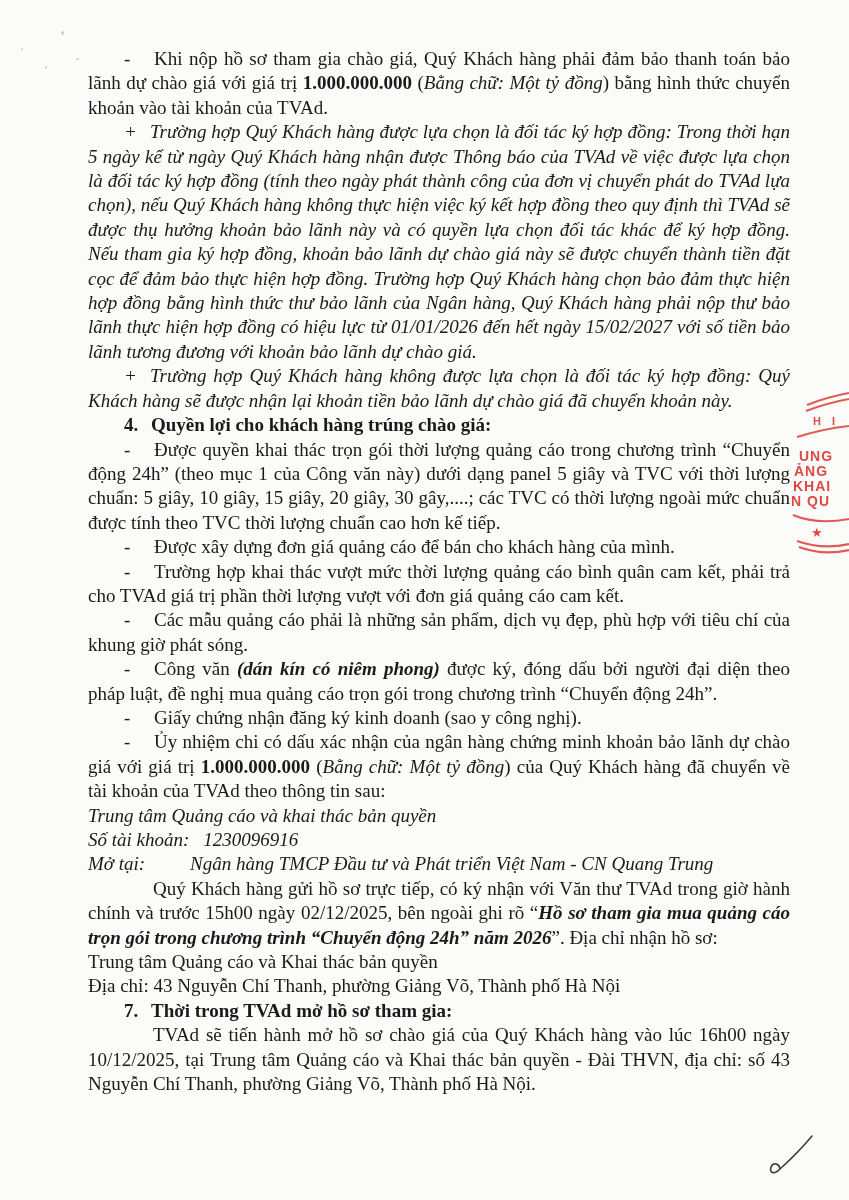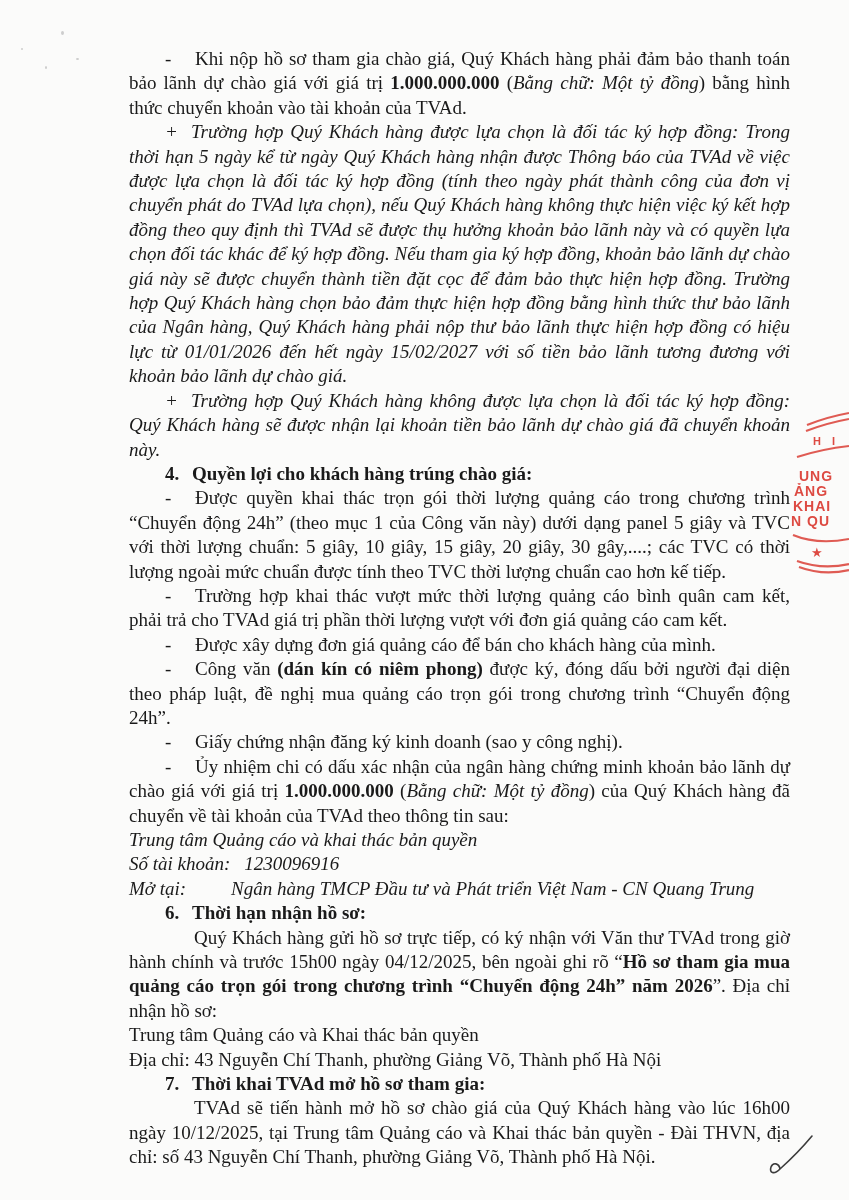--- a/index.html
+++ b/index.html
@@ -17,7 +17,6 @@
     font-size:19px;
     line-height:24.4px;
     color:#1a1a1a;
-    margin-left:41px;
   }
   p.para{margin:0;text-align:justify;}
   .k-dash,.k-plus,.k-head{text-indent:36px;}

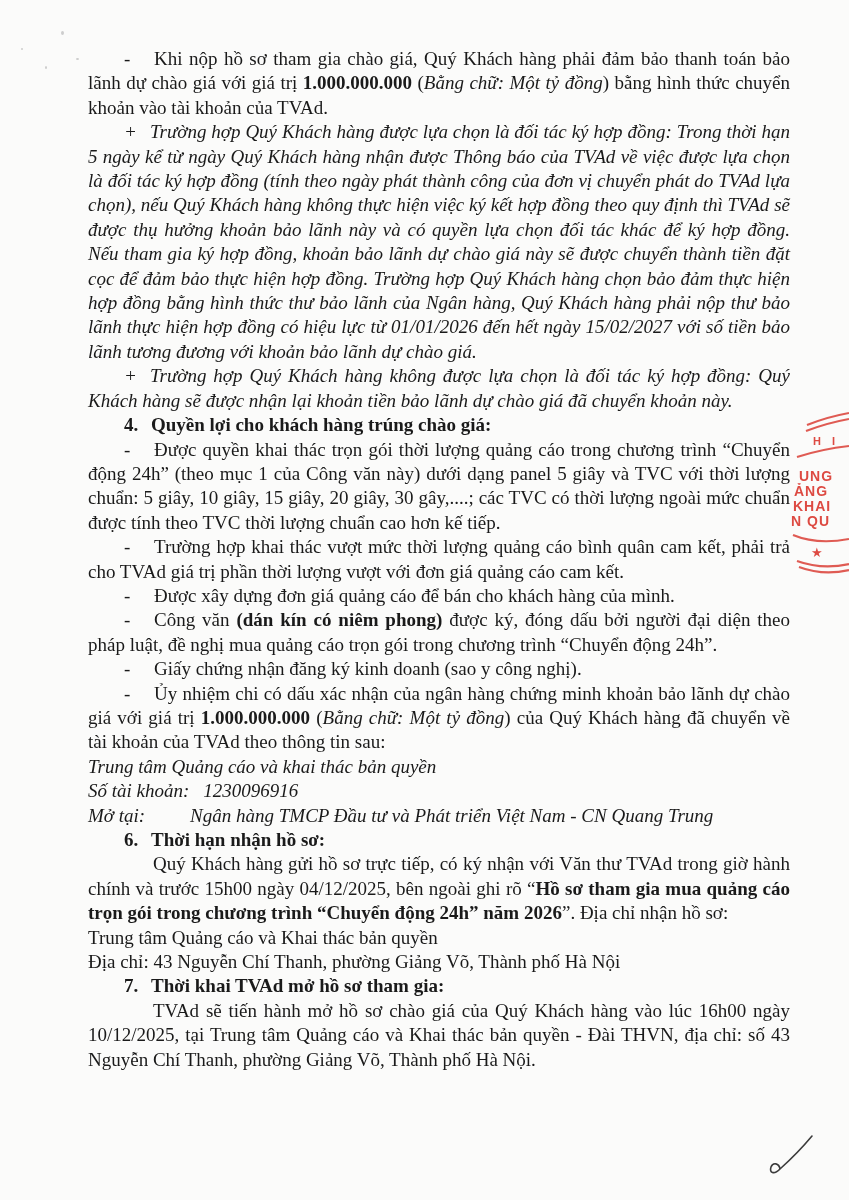--- a/index.html
+++ b/index.html
@@ -33,7 +33,7 @@
   .gap-sm{display:inline-block;width:14px;}
   .gap-lg{display:inline-block;width:45px;}
   .stamp{
-    position:absolute;top:404px;right:0;width:62px;height:172px;
+    position:absolute;top:384px;right:0;width:62px;height:172px;
     color:#dd4a42;
   }
   .stamp svg{display:block;}

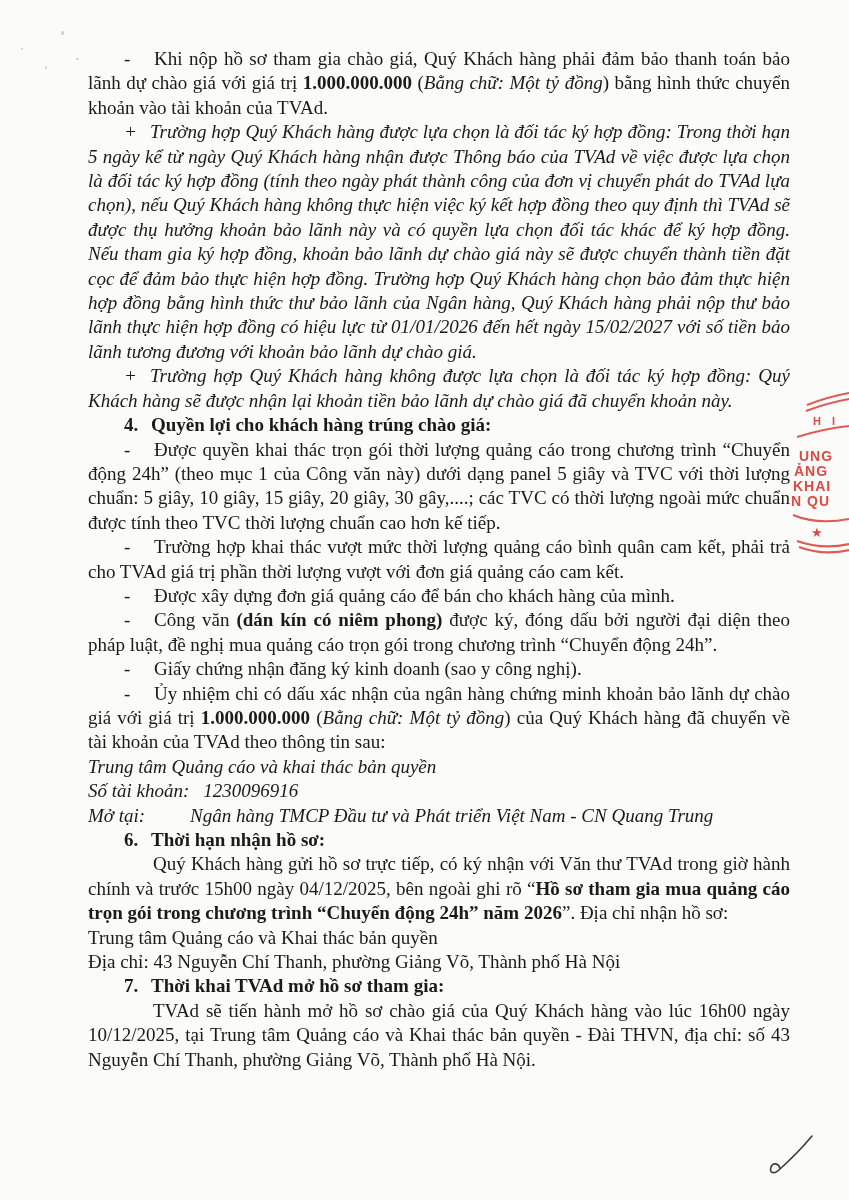--- a/index.html
+++ b/index.html
@@ -54,8 +54,8 @@
     <p class="para k-plus"><span class="marker">+</span><span>Trường hợp Quý Khách hàng không được lựa chọn là đối tác ký hợp đồng: Quý Khách hàng sẽ được nhận lại khoản tiền bảo lãnh dự chào giá đã chuyển khoản này.</span></p>
     <p class="para k-head"><span class="marker">4.</span><span>Quyền lợi cho khách hàng trúng chào giá:</span></p>
     <p class="para k-dash"><span class="marker">-</span><span>Được quyền khai thác trọn gói thời lượng quảng cáo trong chương trình “Chuyển động 24h” (theo mục 1 của Công văn này) dưới dạng panel 5 giây và TVC với thời lượng chuẩn: 5 giây, 10 giây, 15 giây, 20 giây, 30 gây,....; các TVC có thời lượng ngoài mức chuẩn được tính theo TVC thời lượng chuẩn cao hơn kế tiếp.</span></p>
+    <p class="para k-dash"><span class="marker">-</span><span>Được xây dựng đơn giá quảng cáo để bán cho khách hàng của mình.</span></p>
     <p class="para k-dash"><span class="marker">-</span><span>Trường hợp khai thác vượt mức thời lượng quảng cáo bình quân cam kết, phải trả cho TVAd giá trị phần thời lượng vượt với đơn giá quảng cáo cam kết.</span></p>
-    <p class="para k-dash"><span class="marker">-</span><span>Được xây dựng đơn giá quảng cáo để bán cho khách hàng của mình.</span></p>
     <p class="para k-dash"><span class="marker">-</span><span>Công văn </span><span class="s-bi">(dán kín có niêm phong)</span><span> được ký, đóng dấu bởi người đại diện theo pháp luật, đề nghị mua quảng cáo trọn gói trong chương trình “Chuyển động 24h”.</span></p>
     <p class="para k-dash"><span class="marker">-</span><span>Giấy chứng nhận đăng ký kinh doanh (sao y công nghị).</span></p>
     <p class="para k-dash"><span class="marker">-</span><span>Ủy nhiệm chi có dấu xác nhận của ngân hàng chứng minh khoản bảo lãnh dự chào giá với giá trị </span><span class="s-b">1.000.000.000</span><span> (</span><span class="s-i">Bằng chữ: Một tỷ đồng</span><span>) của Quý Khách hàng đã chuyển về tài khoản của TVAd theo thông tin sau:</span></p>

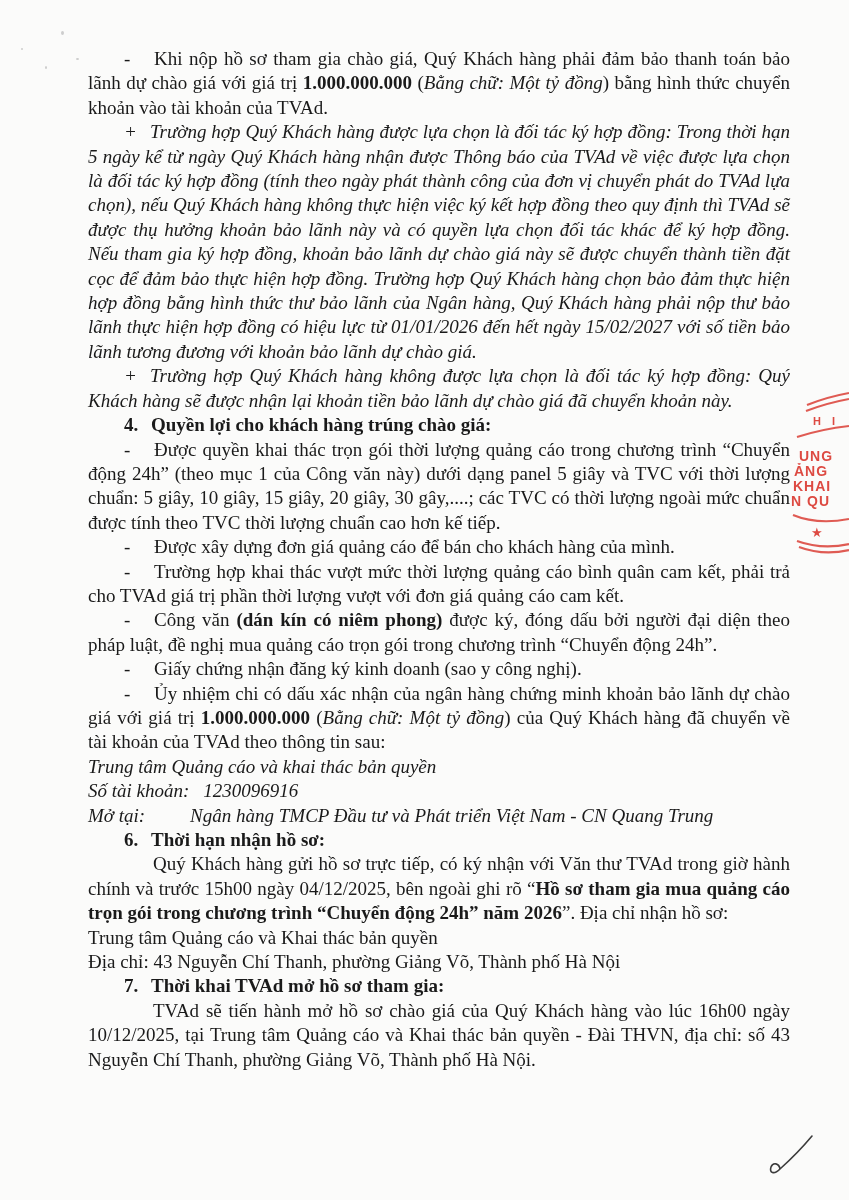--- a/index.html
+++ b/index.html
@@ -56,6 +56,7 @@
     <p class="para k-dash"><span class="marker">-</span><span>Được quyền khai thác trọn gói thời lượng quảng cáo trong chương trình “Chuyển động 24h” (theo mục 1 của Công văn này) dưới dạng panel 5 giây và TVC với thời lượng chuẩn: 5 giây, 10 giây, 15 giây, 20 giây, 30 gây,....; các TVC có thời lượng ngoài mức chuẩn được tính theo TVC thời lượng chuẩn cao hơn kế tiếp.</span></p>
     <p class="para k-dash"><span class="marker">-</span><span>Được xây dựng đơn giá quảng cáo để bán cho khách hàng của mình.</span></p>
     <p class="para k-dash"><span class="marker">-</span><span>Trường hợp khai thác vượt mức thời lượng quảng cáo bình quân cam kết, phải trả cho TVAd giá trị phần thời lượng vượt với đơn giá quảng cáo cam kết.</span></p>
+    <p class="para k-dash"><span class="marker">-</span><span>Các mẫu quảng cáo phải là những sản phẩm, dịch vụ đẹp, phù hợp với tiêu chí của khung giờ phát sóng.</span></p>
     <p class="para k-dash"><span class="marker">-</span><span>Công văn </span><span class="s-bi">(dán kín có niêm phong)</span><span> được ký, đóng dấu bởi người đại diện theo pháp luật, đề nghị mua quảng cáo trọn gói trong chương trình “Chuyển động 24h”.</span></p>
     <p class="para k-dash"><span class="marker">-</span><span>Giấy chứng nhận đăng ký kinh doanh (sao y công nghị).</span></p>
     <p class="para k-dash"><span class="marker">-</span><span>Ủy nhiệm chi có dấu xác nhận của ngân hàng chứng minh khoản bảo lãnh dự chào giá với giá trị </span><span class="s-b">1.000.000.000</span><span> (</span><span class="s-i">Bằng chữ: Một tỷ đồng</span><span>) của Quý Khách hàng đã chuyển về tài khoản của TVAd theo thông tin sau:</span></p>

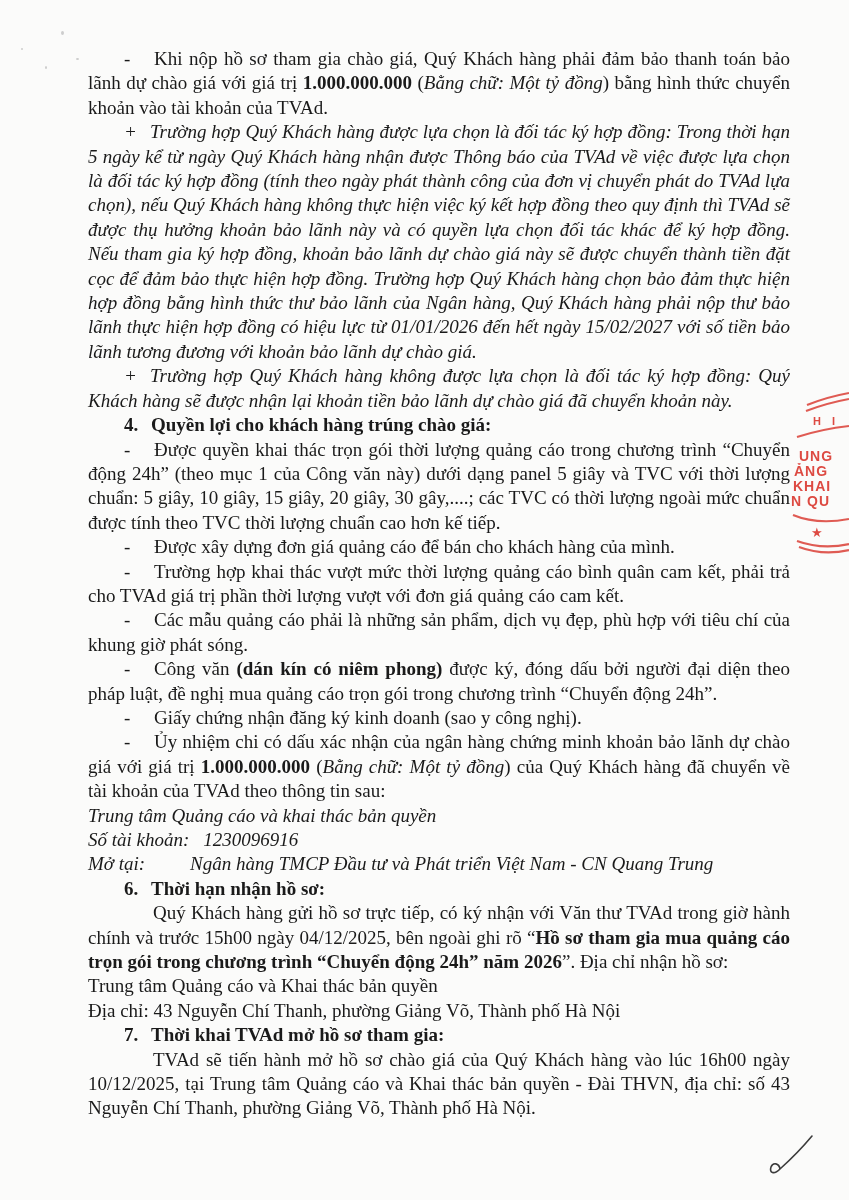--- a/index.html
+++ b/index.html
@@ -29,7 +29,7 @@
   .k-plus .marker{width:26px;font-style:italic;}
   .s-b{font-weight:bold;}
   .s-i{font-style:italic;}
-  .s-bi{font-weight:bold;}
+  .s-bi{font-weight:bold;font-style:italic;}
   .gap-sm{display:inline-block;width:14px;}
   .gap-lg{display:inline-block;width:45px;}
   .stamp{

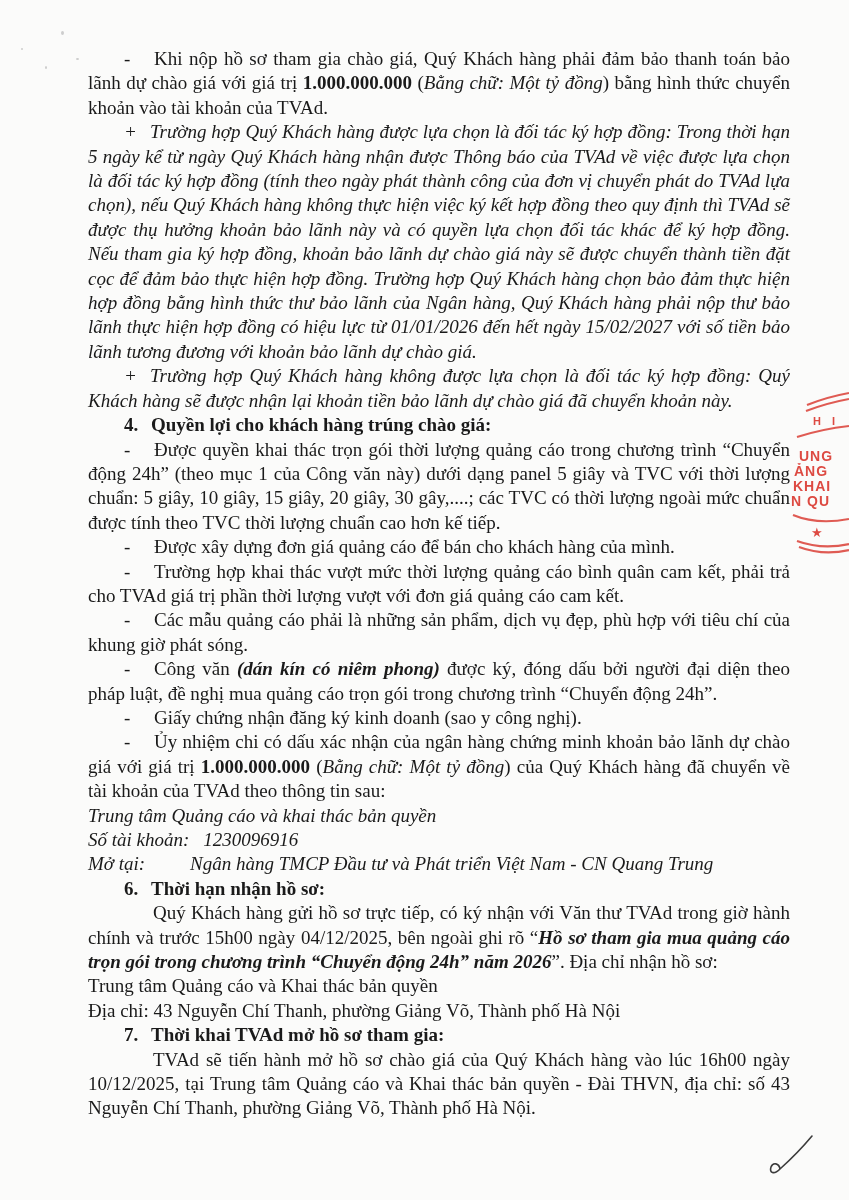--- a/index.html
+++ b/index.html
@@ -63,7 +63,6 @@
     <p class="para k-detail"><span class="s-i">Trung tâm Quảng cáo và khai thác bản quyền</span></p>
     <p class="para k-detail"><span class="s-i">Số tài khoản:</span><span class="gap-sm"></span><span class="s-i">1230096916</span></p>
     <p class="para k-detail"><span class="s-i">Mở tại:</span><span class="gap-lg"></span><span class="s-i">Ngân hàng TMCP Đầu tư và Phát triển Việt Nam - CN Quang Trung</span></p>
-    <p class="para k-head"><span class="marker">6.</span><span>Thời hạn nhận hồ sơ:</span></p>
     <p class="para k-body"><span>Quý Khách hàng gửi hồ sơ trực tiếp, có ký nhận với Văn thư TVAd trong giờ hành chính và trước 15h00 ngày 04/12/2025, bên ngoài ghi rõ “</span><span class="s-bi">Hồ sơ tham gia mua quảng cáo trọn gói trong chương trình “Chuyển động 24h” năm 2026</span><span>”. Địa chỉ nhận hồ sơ:</span></p>
     <p class="para k-detail"><span>Trung tâm Quảng cáo và Khai thác bản quyền</span></p>
     <p class="para k-detail"><span>Địa chỉ: 43 Nguyễn Chí Thanh, phường Giảng Võ, Thành phố Hà Nội</span></p>

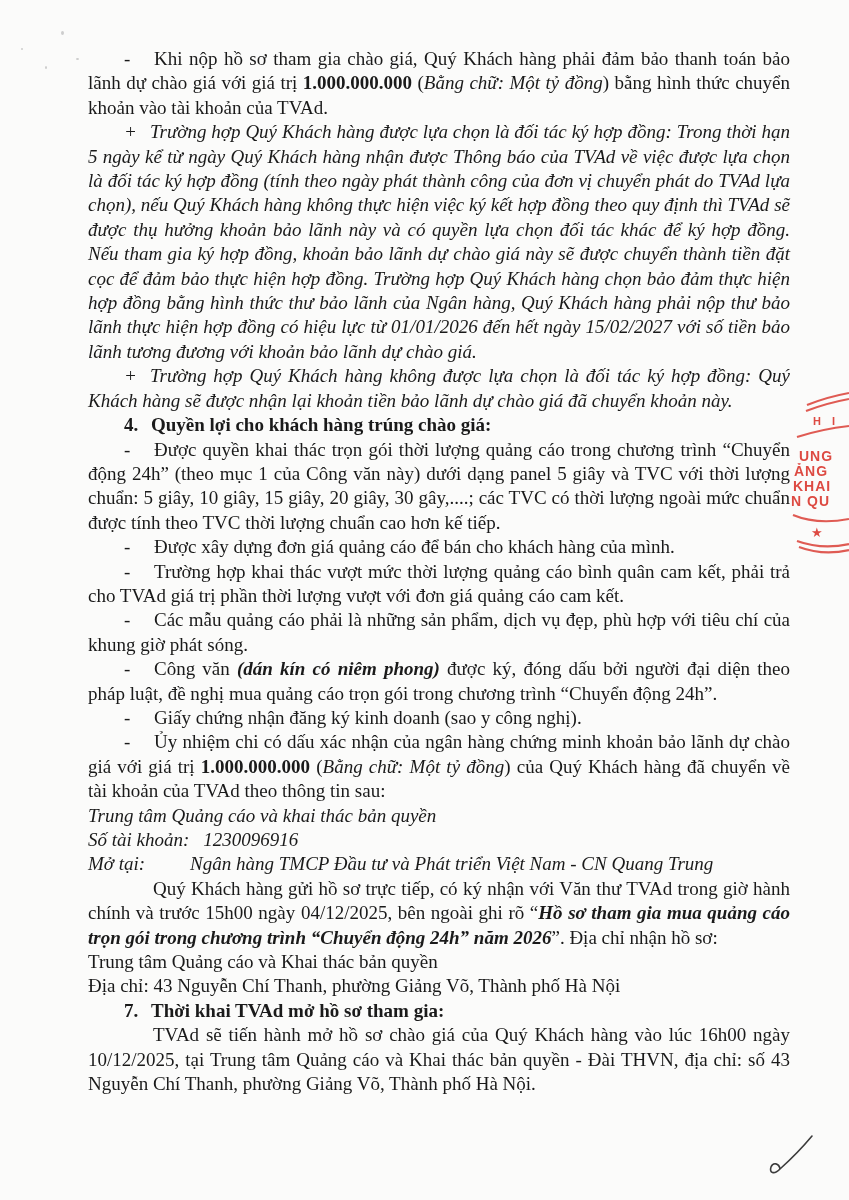--- a/index.html
+++ b/index.html
@@ -63,7 +63,7 @@
     <p class="para k-detail"><span class="s-i">Trung tâm Quảng cáo và khai thác bản quyền</span></p>
     <p class="para k-detail"><span class="s-i">Số tài khoản:</span><span class="gap-sm"></span><span class="s-i">1230096916</span></p>
     <p class="para k-detail"><span class="s-i">Mở tại:</span><span class="gap-lg"></span><span class="s-i">Ngân hàng TMCP Đầu tư và Phát triển Việt Nam - CN Quang Trung</span></p>
-    <p class="para k-body"><span>Quý Khách hàng gửi hồ sơ trực tiếp, có ký nhận với Văn thư TVAd trong giờ hành chính và trước 15h00 ngày 04/12/2025, bên ngoài ghi rõ “</span><span class="s-bi">Hồ sơ tham gia mua quảng cáo trọn gói trong chương trình “Chuyển động 24h” năm 2026</span><span>”. Địa chỉ nhận hồ sơ:</span></p>
+    <p class="para k-body"><span>Quý Khách hàng gửi hồ sơ trực tiếp, có ký nhận với Văn thư TVAd trong giờ hành chính và trước 15h00 ngày 02/12/2025, bên ngoài ghi rõ “</span><span class="s-bi">Hồ sơ tham gia mua quảng cáo trọn gói trong chương trình “Chuyển động 24h” năm 2026</span><span>”. Địa chỉ nhận hồ sơ:</span></p>
     <p class="para k-detail"><span>Trung tâm Quảng cáo và Khai thác bản quyền</span></p>
     <p class="para k-detail"><span>Địa chỉ: 43 Nguyễn Chí Thanh, phường Giảng Võ, Thành phố Hà Nội</span></p>
     <p class="para k-head"><span class="marker">7.</span><span>Thời khai TVAd mở hồ sơ tham gia:</span></p>

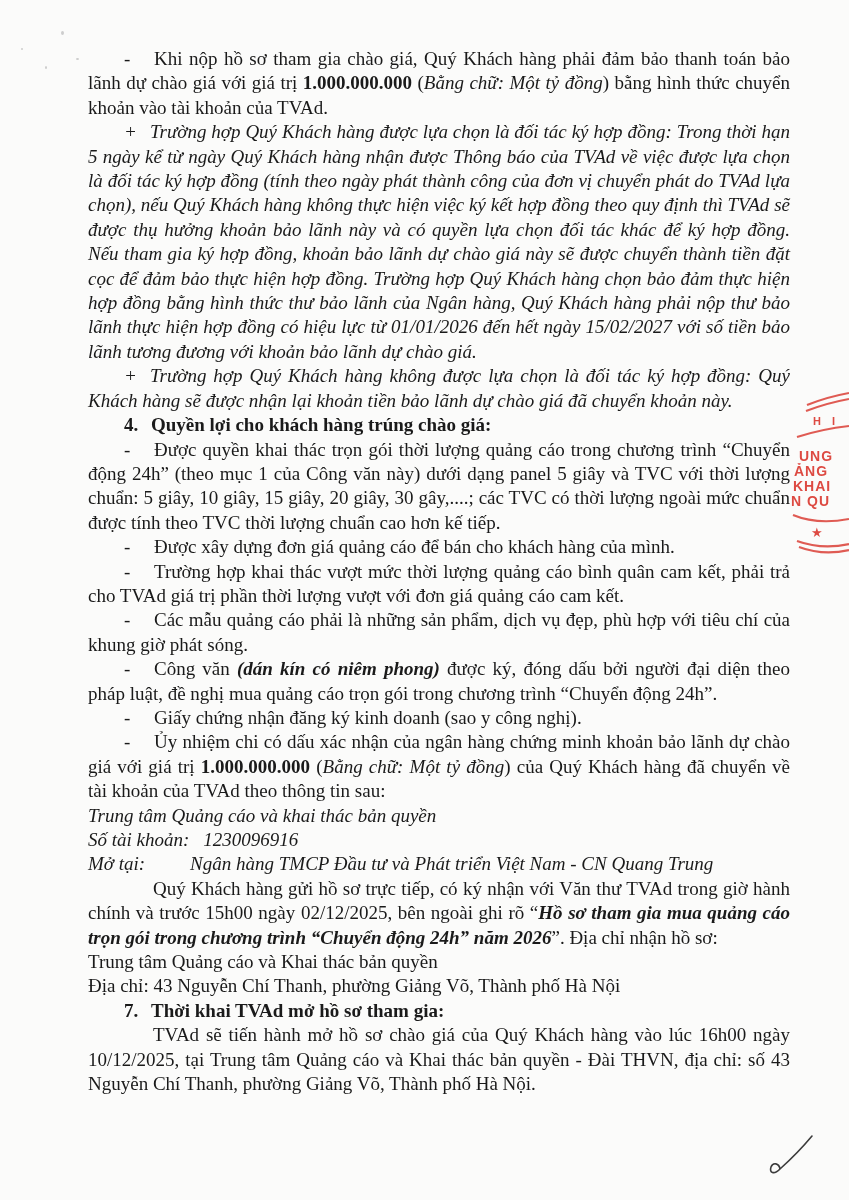--- a/index.html
+++ b/index.html
@@ -66,7 +66,7 @@
     <p class="para k-body"><span>Quý Khách hàng gửi hồ sơ trực tiếp, có ký nhận với Văn thư TVAd trong giờ hành chính và trước 15h00 ngày 02/12/2025, bên ngoài ghi rõ “</span><span class="s-bi">Hồ sơ tham gia mua quảng cáo trọn gói trong chương trình “Chuyển động 24h” năm 2026</span><span>”. Địa chỉ nhận hồ sơ:</span></p>
     <p class="para k-detail"><span>Trung tâm Quảng cáo và Khai thác bản quyền</span></p>
     <p class="para k-detail"><span>Địa chỉ: 43 Nguyễn Chí Thanh, phường Giảng Võ, Thành phố Hà Nội</span></p>
-    <p class="para k-head"><span class="marker">7.</span><span>Thời khai TVAd mở hồ sơ tham gia:</span></p>
+    <p class="para k-head"><span class="marker">7.</span><span>Thời trong TVAd mở hồ sơ tham gia:</span></p>
     <p class="para k-body"><span>TVAd sẽ tiến hành mở hồ sơ chào giá của Quý Khách hàng vào lúc 16h00 ngày 10/12/2025, tại Trung tâm Quảng cáo và Khai thác bản quyền - Đài THVN, địa chỉ: số 43 Nguyễn Chí Thanh, phường Giảng Võ, Thành phố Hà Nội.</span></p>
   </div>
 

